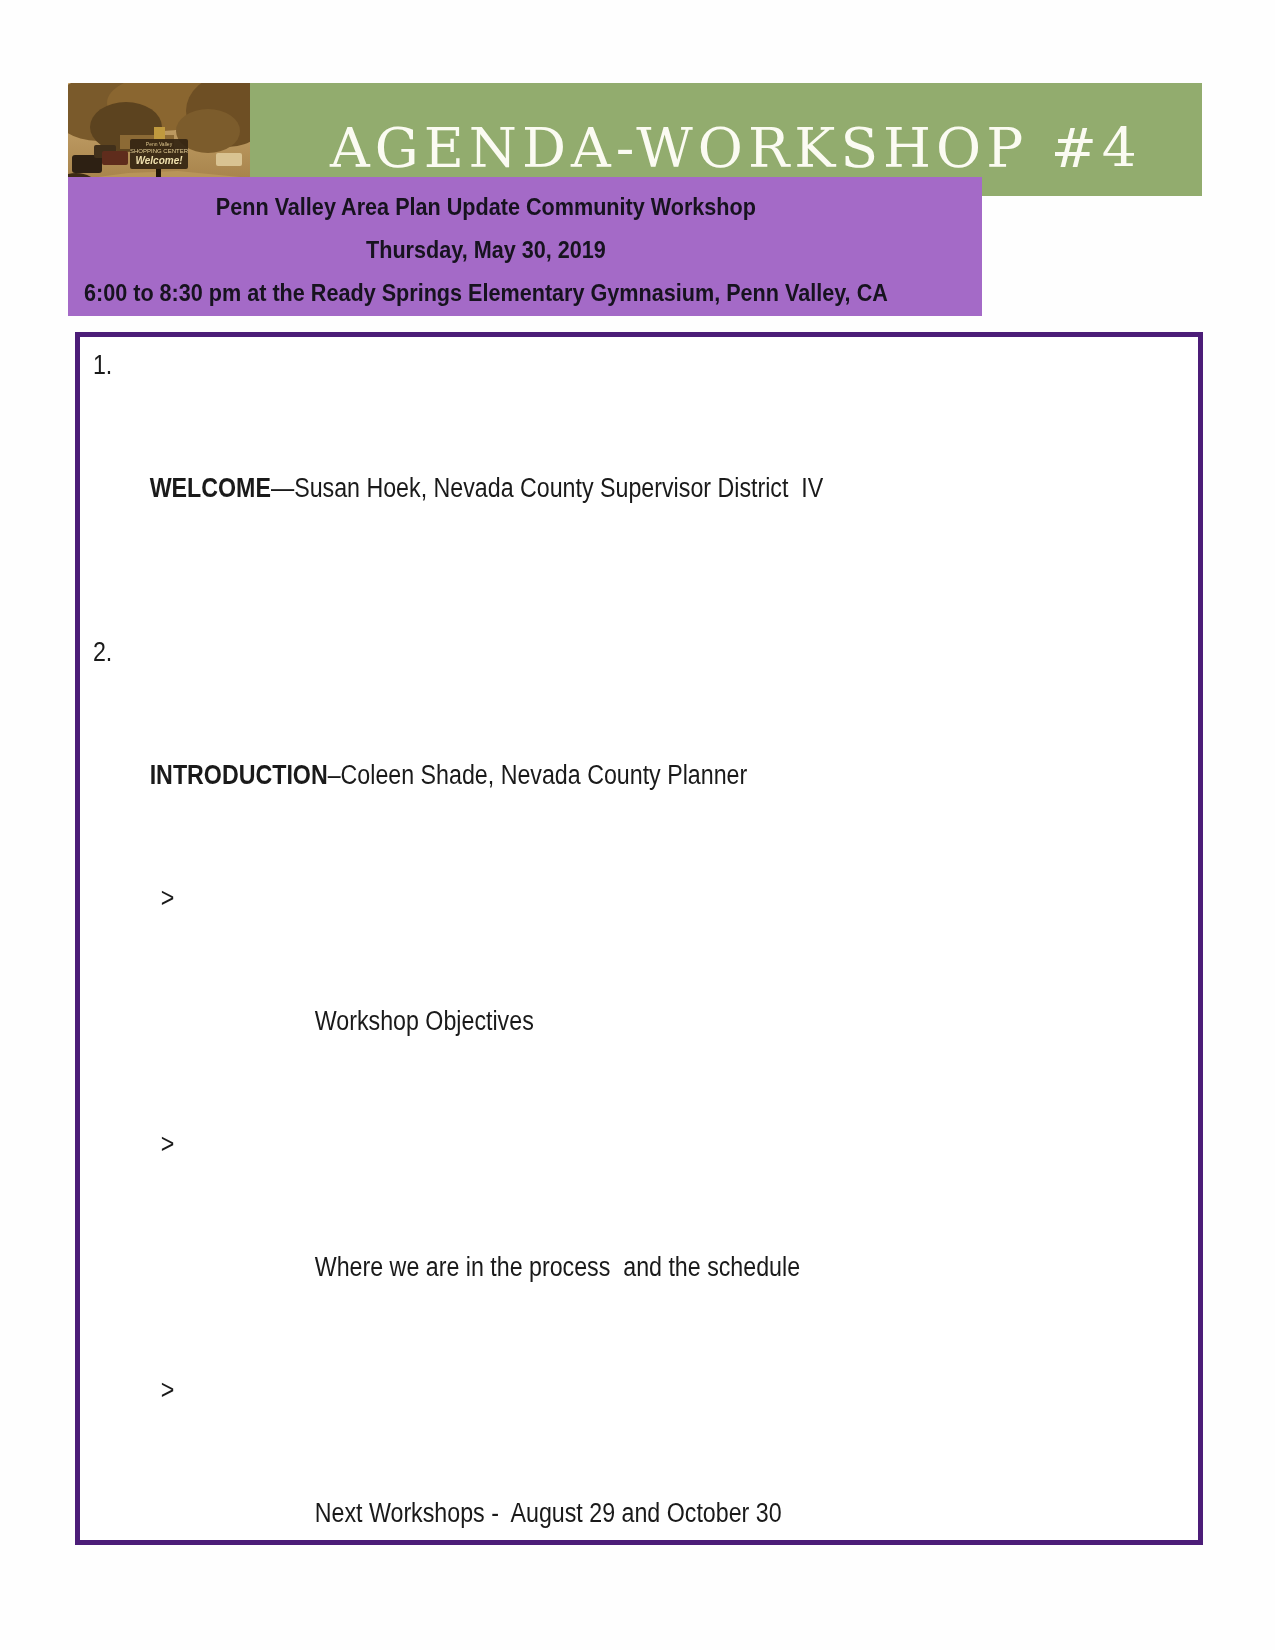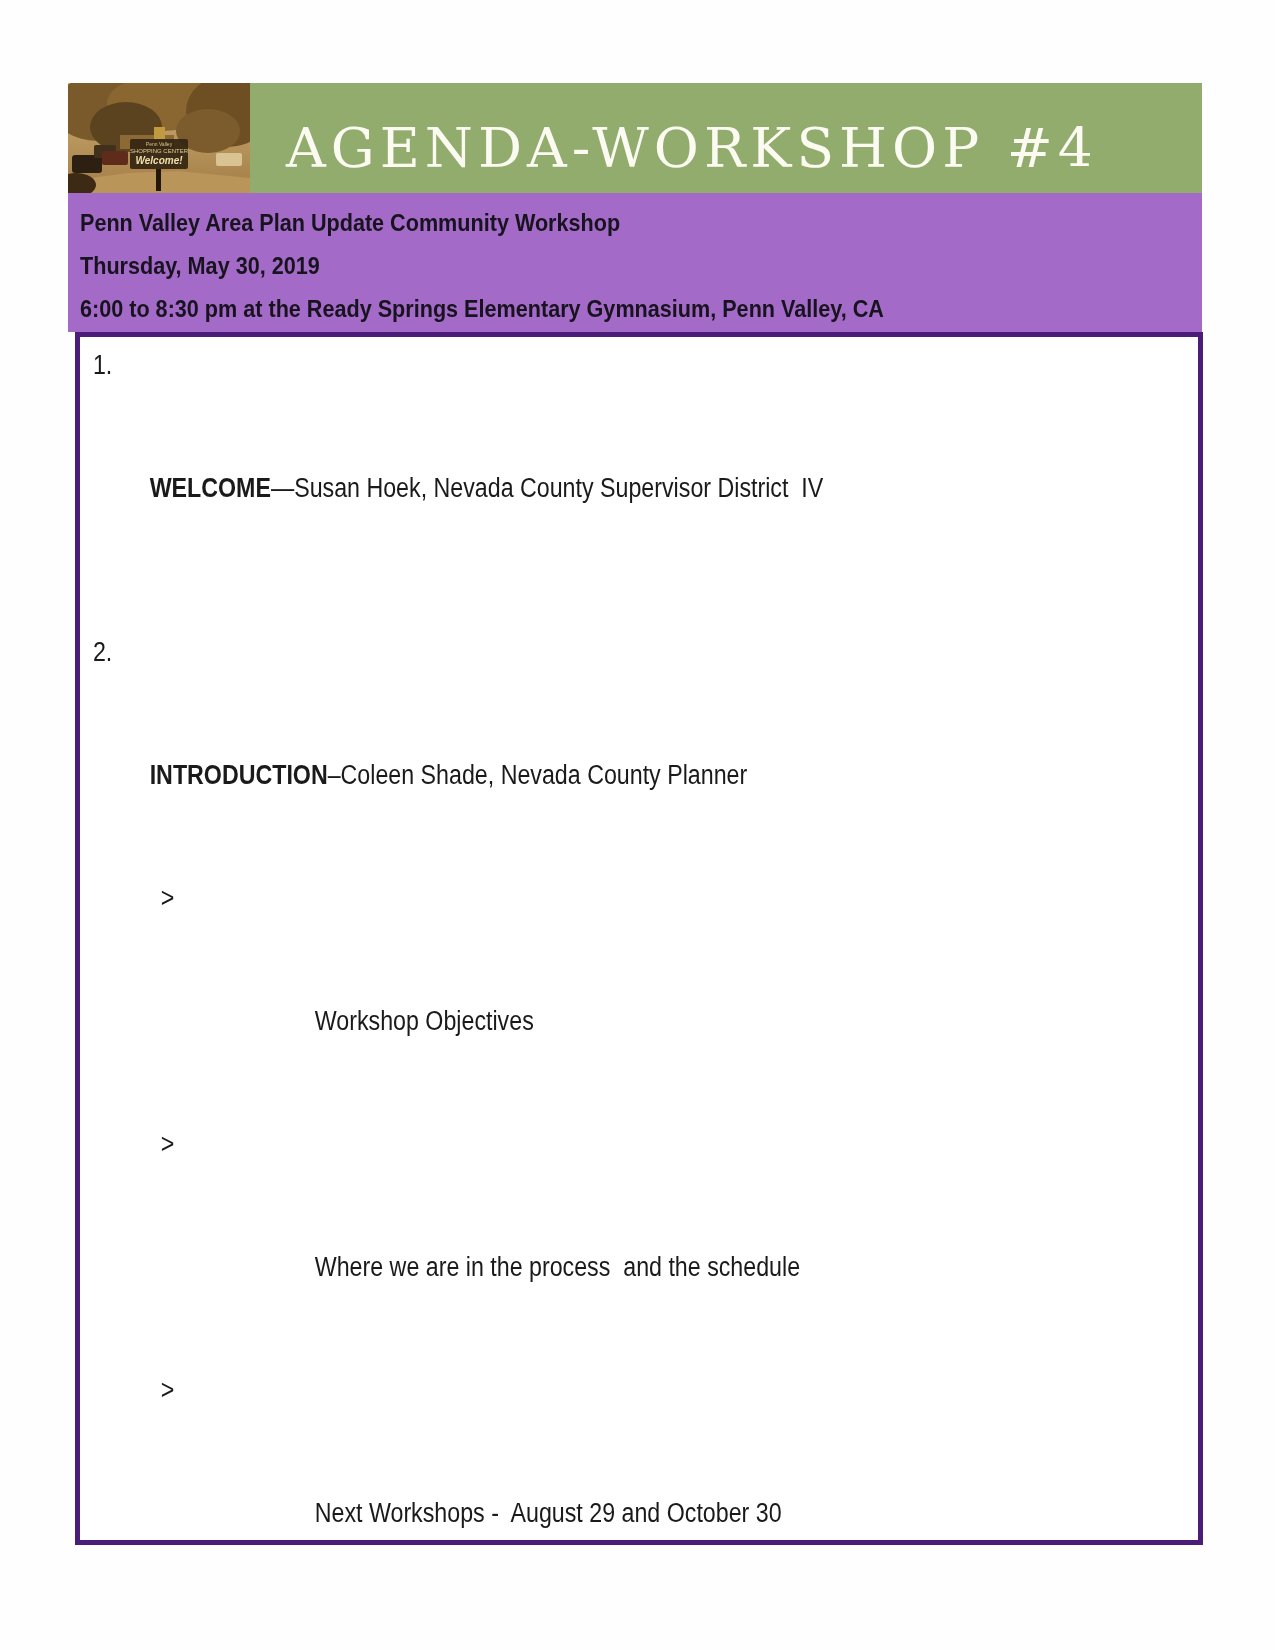--- a/index.html
+++ b/index.html
@@ -9,7 +9,7 @@
   
   .header{position:absolute;left:68px;top:83px;width:1134px;height:113px;background:#92ac6e;display:flex;}
   .photo{width:182px;height:113px;flex:none;display:block;}
-  .title-wrap{flex:1;display:flex;align-items:center;padding-left:36px;padding-top:16px;box-sizing:border-box;overflow:hidden;}
+  .title-wrap{flex:1;display:flex;align-items:center;padding-left:80px;padding-top:16px;box-sizing:border-box;overflow:hidden;}
   .title-text{font-family:"DejaVu Serif","Liberation Serif",serif;color:#fbfbf2;font-size:55px;letter-spacing:5px;white-space:pre;font-weight:400;}
 
   

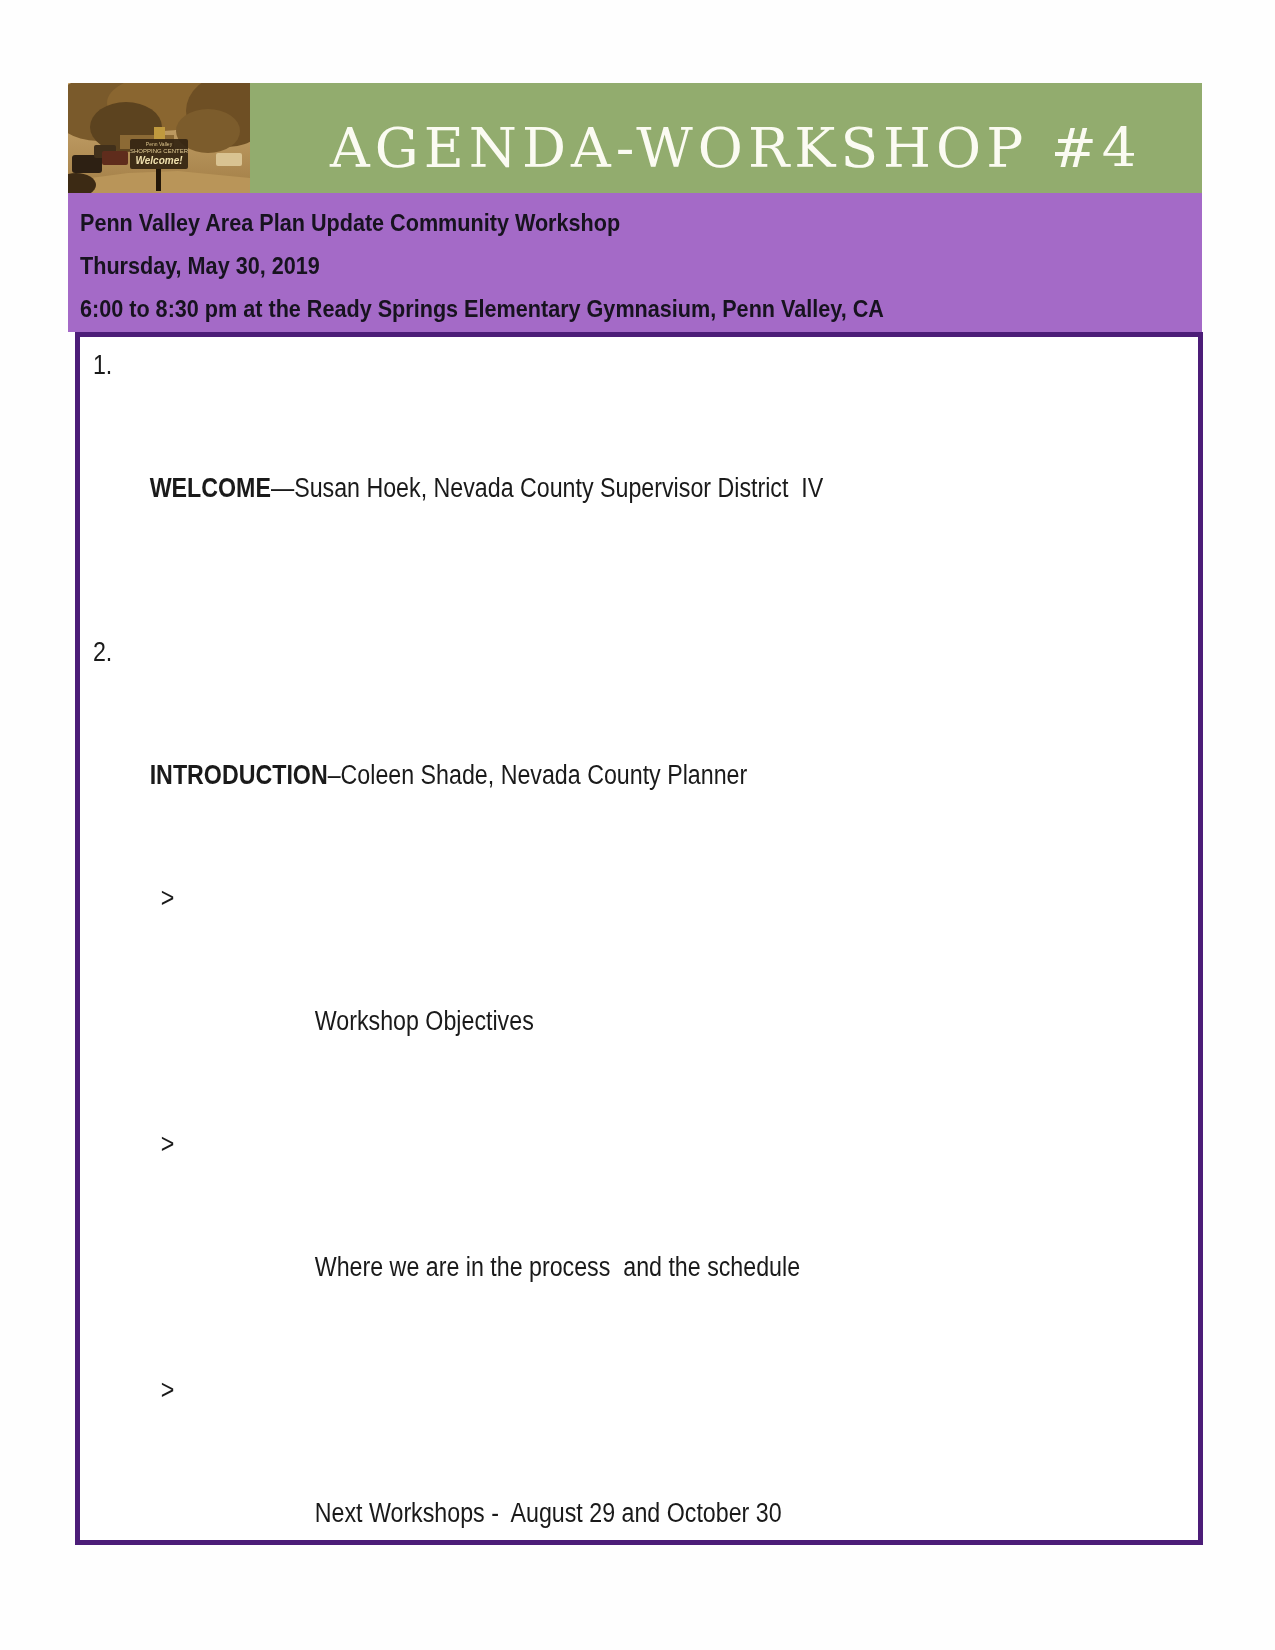--- a/index.html
+++ b/index.html
@@ -13,7 +13,7 @@
   .title-text{font-family:"DejaVu Serif","Liberation Serif",serif;color:#fbfbf2;font-size:55px;letter-spacing:5px;white-space:pre;font-weight:400;}
 
   
-  .banner{position:absolute;left:68px;top:193px;width:1134px;height:139px;background:#a46ac7;padding:8px 0 0 12px;box-sizing:border-box;}
+  .banner{position:absolute;left:68px;top:177px;width:914px;height:139px;background:#a46ac7;padding:8px 0 0 12px;box-sizing:border-box;text-align:center;}
   .banner-line{font-weight:bold;font-size:24px;line-height:43px;color:#17131f;white-space:pre;transform:scaleX(0.9);transform-origin:0 0;}
 
   

